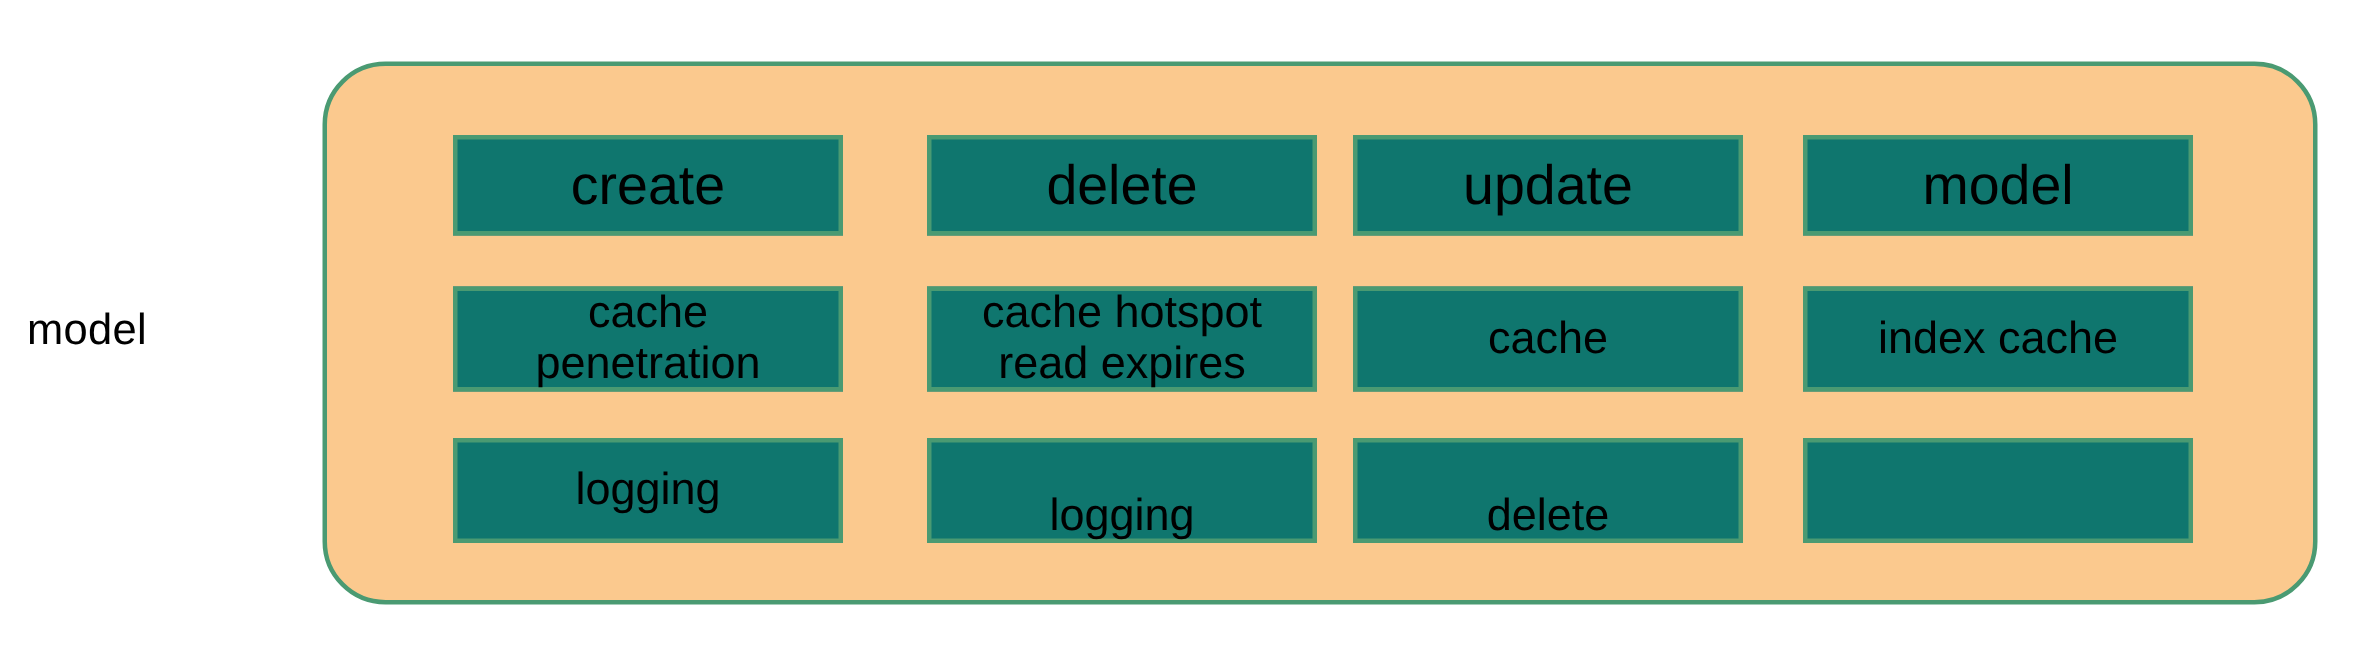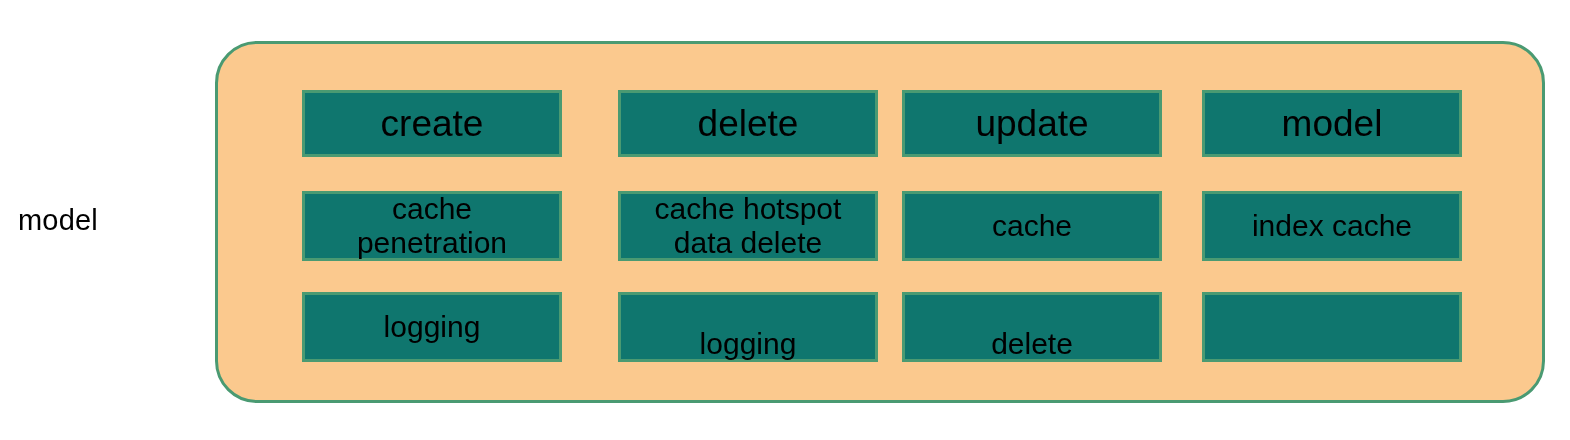--- a/index.html
+++ b/index.html
@@ -112,7 +112,7 @@
       <div class="cell row-1 col-1">
         <span class="cell-text">
           <span>cache hotspot</span><br>
-          <span>data delete</span>
+          <span>read expires</span>
         </span>
       </div>
       <div class="cell row-1 col-2">

